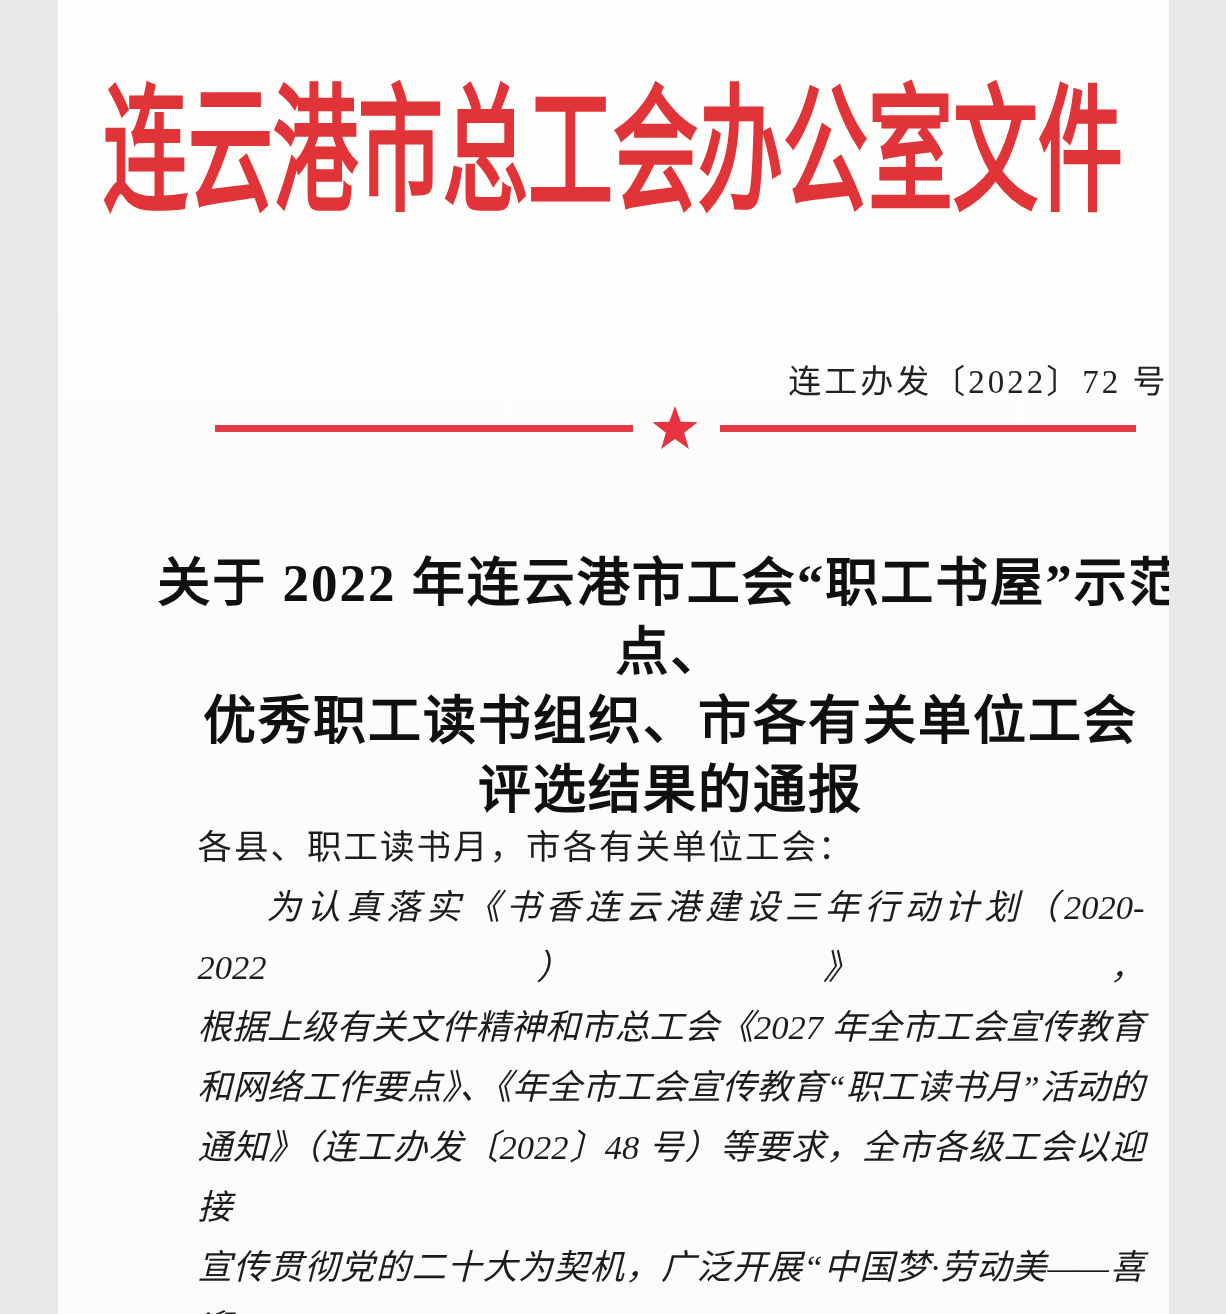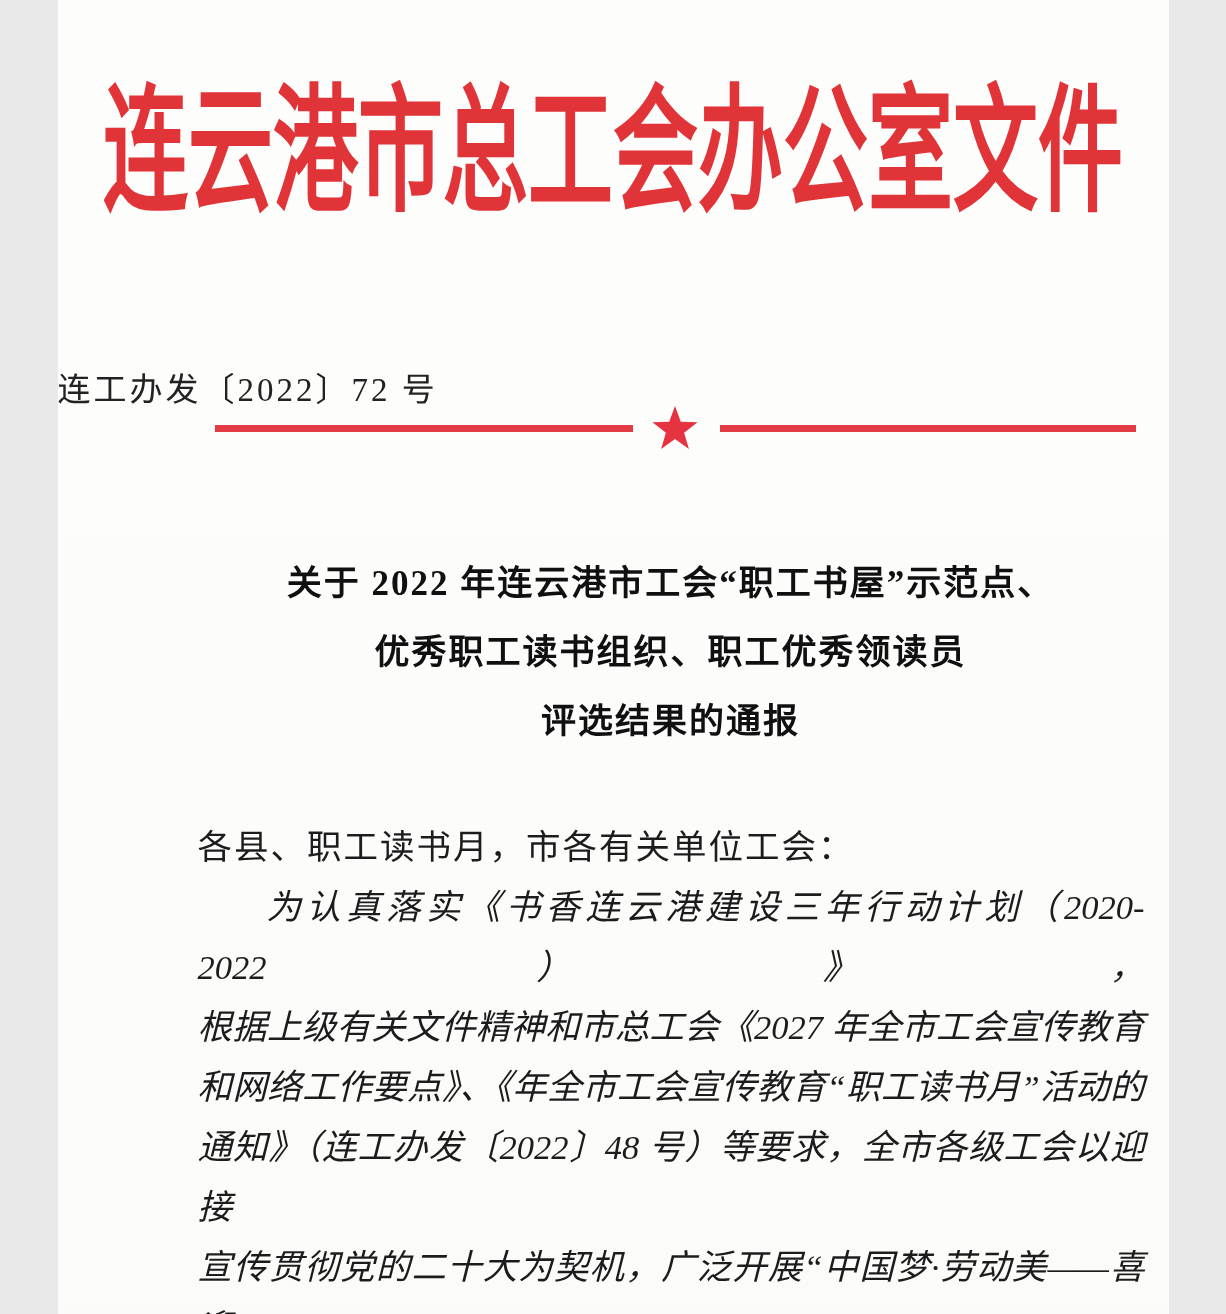--- a/index.html
+++ b/index.html
@@ -50,10 +50,10 @@
   
   .doc-number {
     position: absolute;
-    top: 370px;
+    top: 362px;
     left: 0;
     width: 100%;
-    text-align: left;
+    text-align: right;
     font-size: 33px;
     line-height: 40px;
     color: #222;

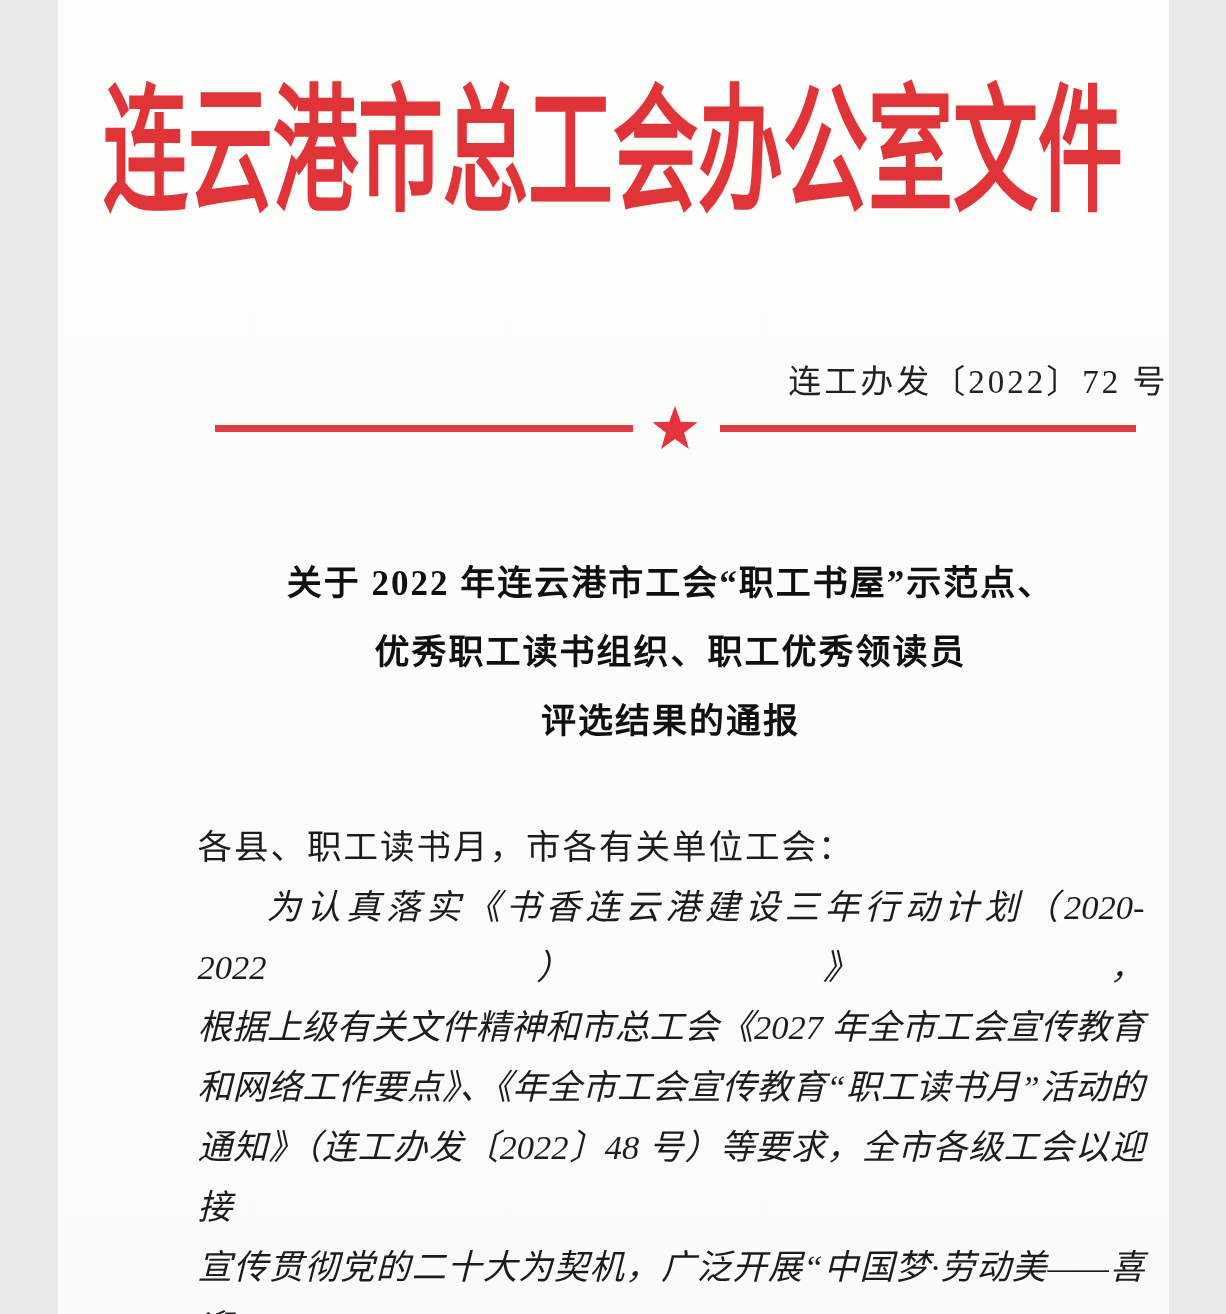--- a/index.html
+++ b/index.html
@@ -93,7 +93,7 @@
     left: 63px;
     width: 1100px;
     text-align: center;
-    font-size: 35px;
+    font-size: 53px;
     line-height: 69px;
     font-weight: 700;
     color: #101010;

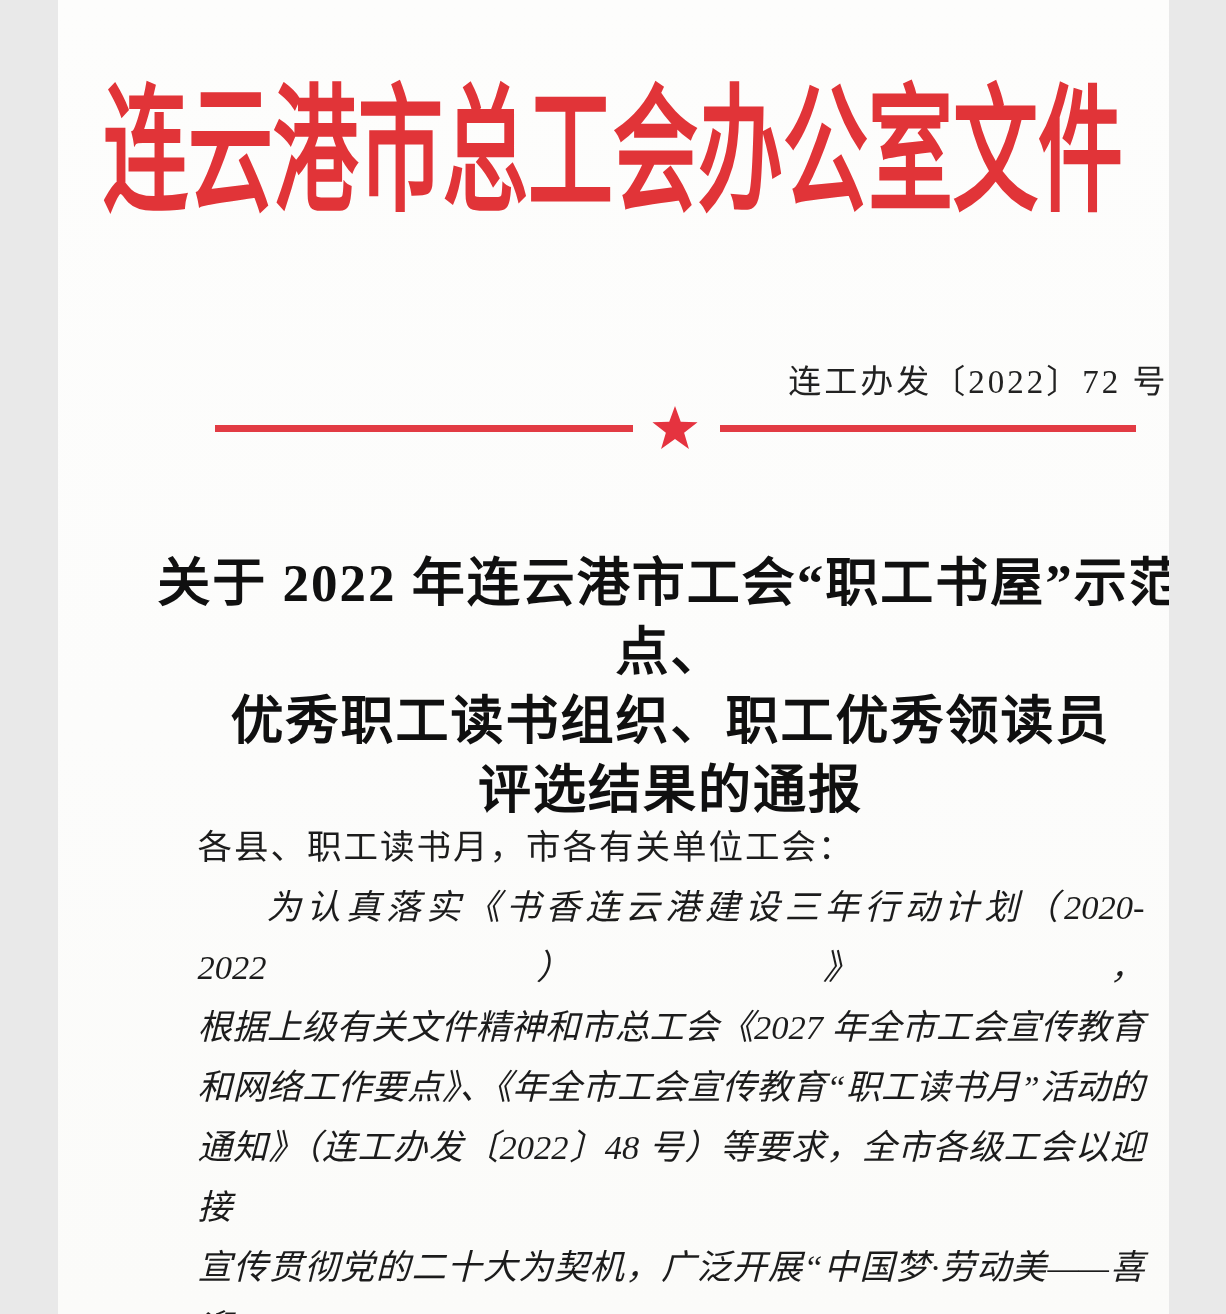--- a/index.html
+++ b/index.html
@@ -144,7 +144,7 @@
 
   <div class="doc-title">
       <div class="title-line">关于 2022 年连云港市工会“职工书屋”示范点、</div>
-      <div class="title-line">优秀职工读书组织、职工优秀领读员</div>
+      <div class="title-line">优秀职工读书组织、市各有关单位工会</div>
       <div class="title-line">评选结果的通报</div>
     </div>
 

